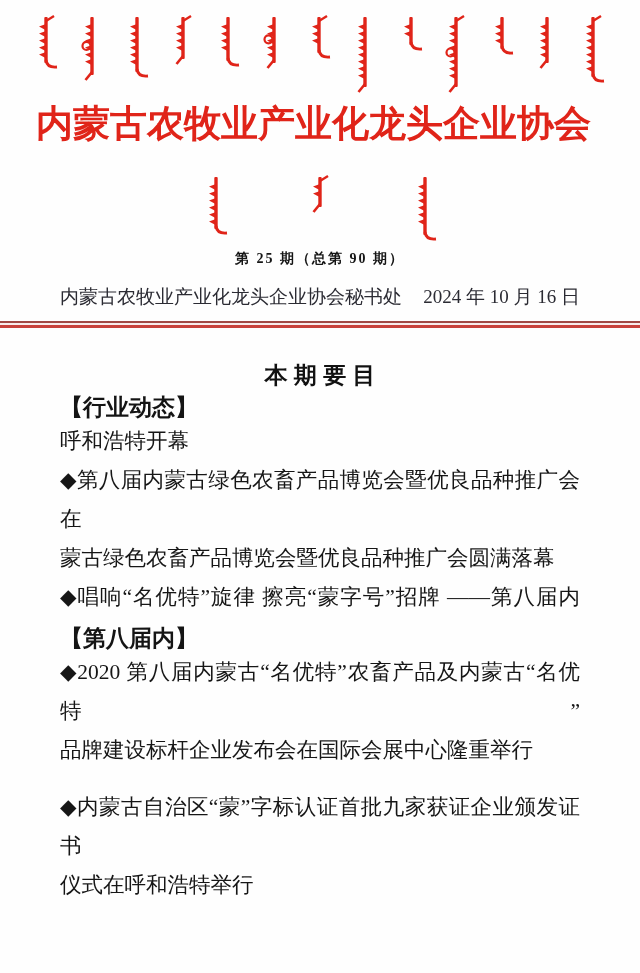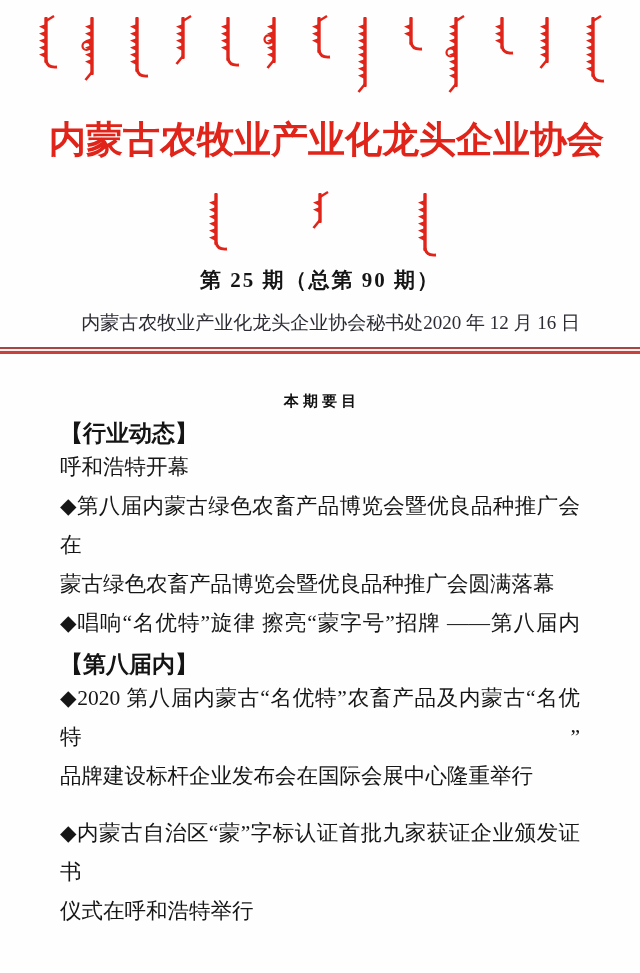--- a/index.html
+++ b/index.html
@@ -18,7 +18,7 @@
   .mword{display:block;line-height:0;}
   
   .org-title{
-    margin:18px -24px 0;text-align:right;white-space:nowrap;
+    margin:2px -24px 0;text-align:left;white-space:nowrap;
     font-size:37px;font-weight:bold;color:#e02419;line-height:1.3;
   }
   .bulletin-title{

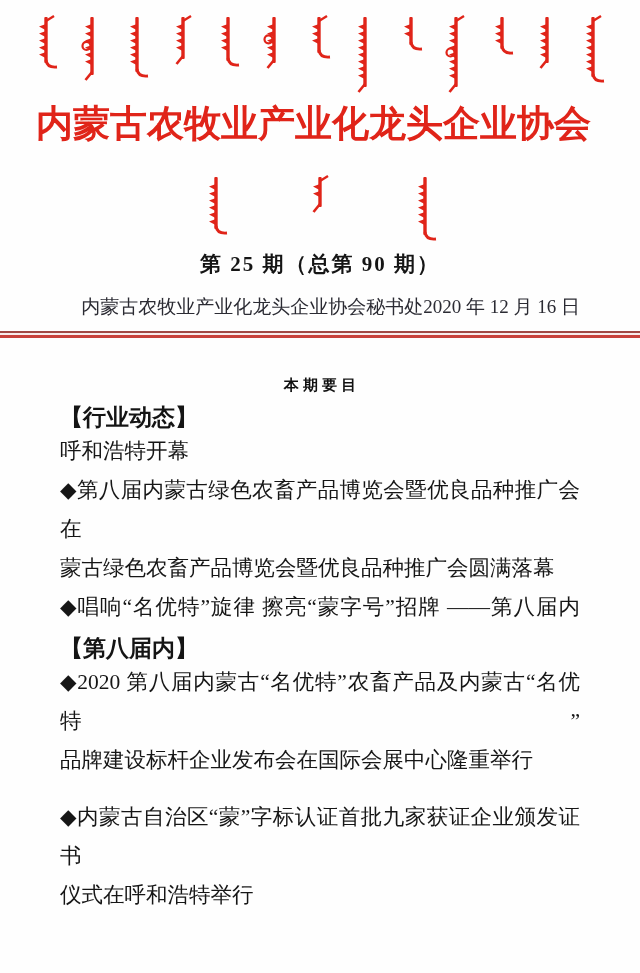--- a/index.html
+++ b/index.html
@@ -28,7 +28,7 @@
   }
   .issue-line{
     margin-top:6px;text-align:center;
-    font-size:21px;font-weight:bold;letter-spacing:2px;color:#151515;
+    font-size:14px;font-weight:bold;letter-spacing:2px;color:#151515;
   }
   .pub-row{
     display:flex;justify-content:flex-end;align-items:baseline;

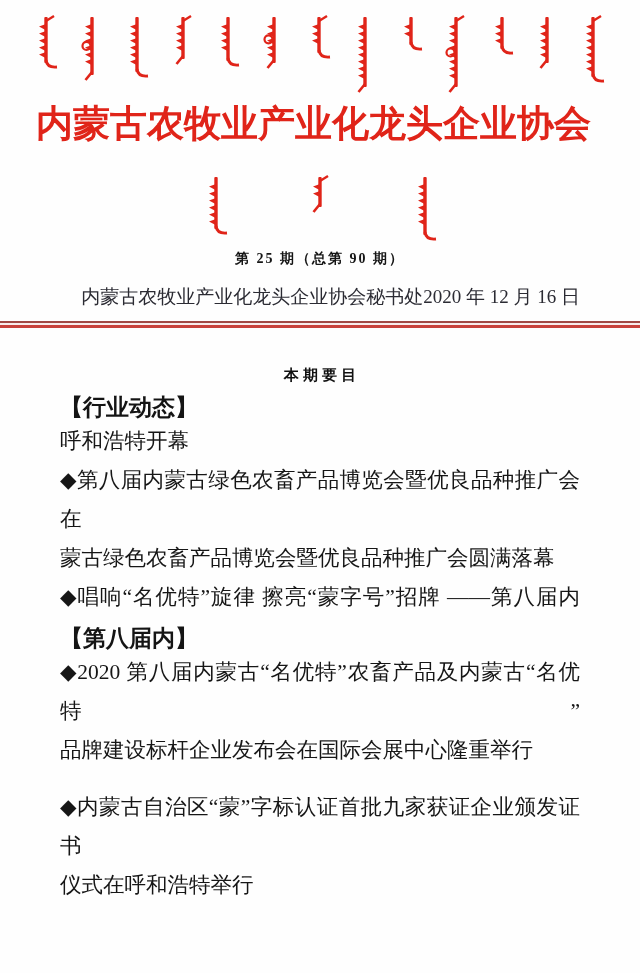--- a/index.html
+++ b/index.html
@@ -31,8 +31,8 @@
     font-size:14px;font-weight:bold;letter-spacing:2px;color:#151515;
   }
   .pub-row{
-    display:flex;justify-content:flex-end;align-items:baseline;
-    margin-top:16px;font-size:19px;color:#2b2b33;line-height:25px;
+    display:flex;justify-content:space-between;align-items:baseline;
+    margin-top:16px;font-size:19px;color:#2b2b33;line-height:25px;gap:11px;
   }
   
   .red-rule{margin:12px -60px 0;}

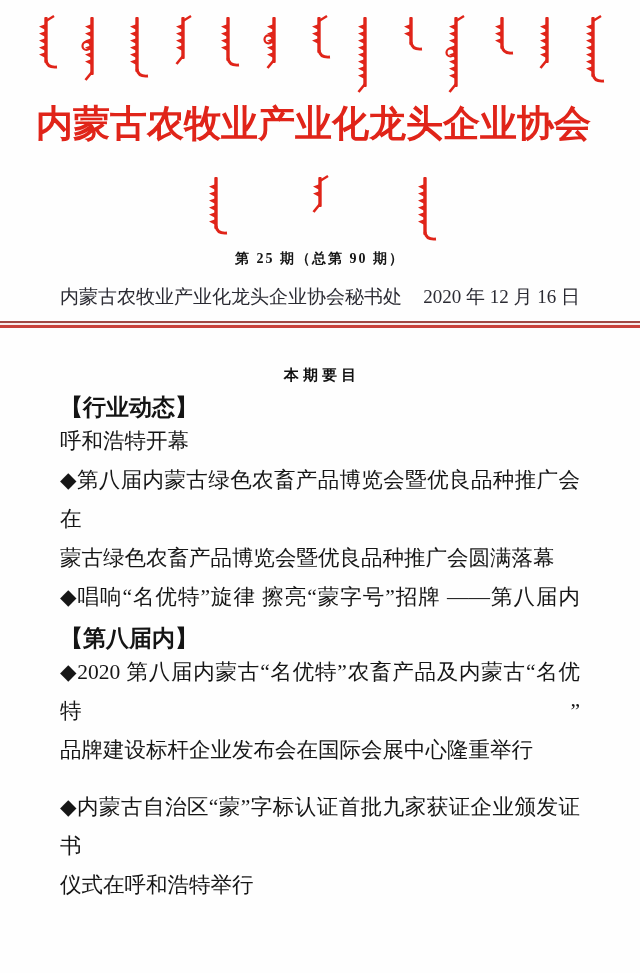--- a/index.html
+++ b/index.html
@@ -161,7 +161,7 @@
 
   <div class="pub-row">
     <span>内蒙古农牧业产业化龙头企业协会秘书处</span>
-    <span>2020 年 12 月 16 日</span>
+    <span>2024 年 10 月 16 日</span>
   </div>
 
   <div class="red-rule">

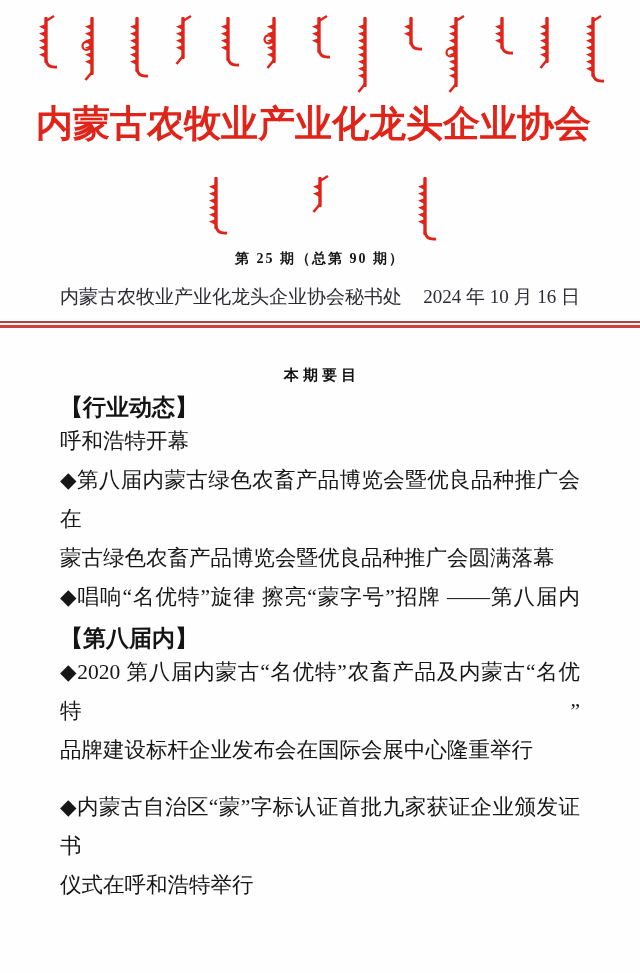--- a/index.html
+++ b/index.html
@@ -43,7 +43,7 @@
   .toc-heading{
     margin-top:32px;text-align:center;color:#111;
     font-family:"Liberation Sans","DejaVu Sans",sans-serif;
-    font-size:15px;font-weight:bold;line-height:30px;
+    font-size:23px;font-weight:bold;line-height:30px;
   }
   .sec-label{
     font-family:"Liberation Sans","DejaVu Sans",sans-serif;

